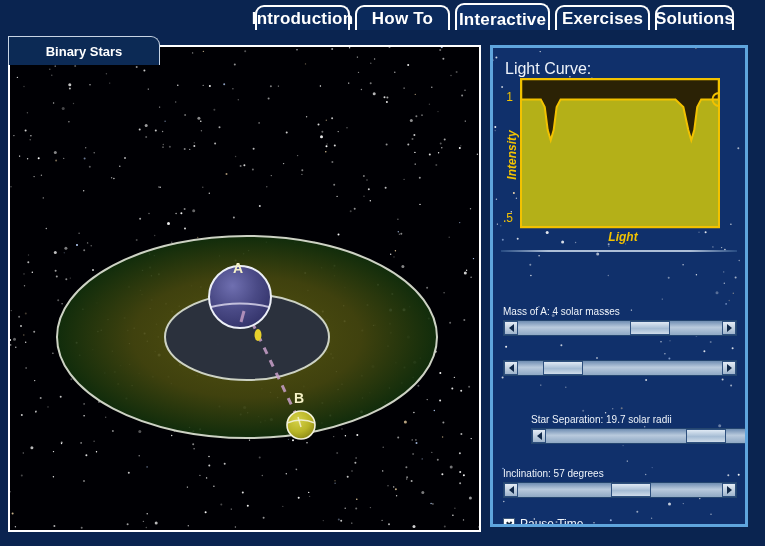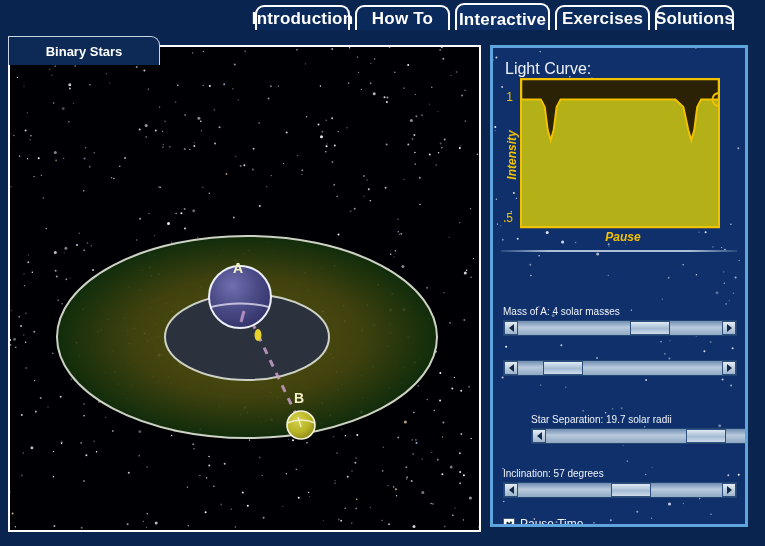--- a/index.html
+++ b/index.html
@@ -935,7 +935,7 @@
         <circle id="lcmark" r="6.5" fill="none" stroke="#f2c200" stroke-width="2" cx="199.00" cy="21.41"></circle>
       </svg>
 
-      <div class="lc-xlabel">Pause</div>
+      <div class="lc-xlabel">Light</div>
 
       <div class="divider"></div>
 

